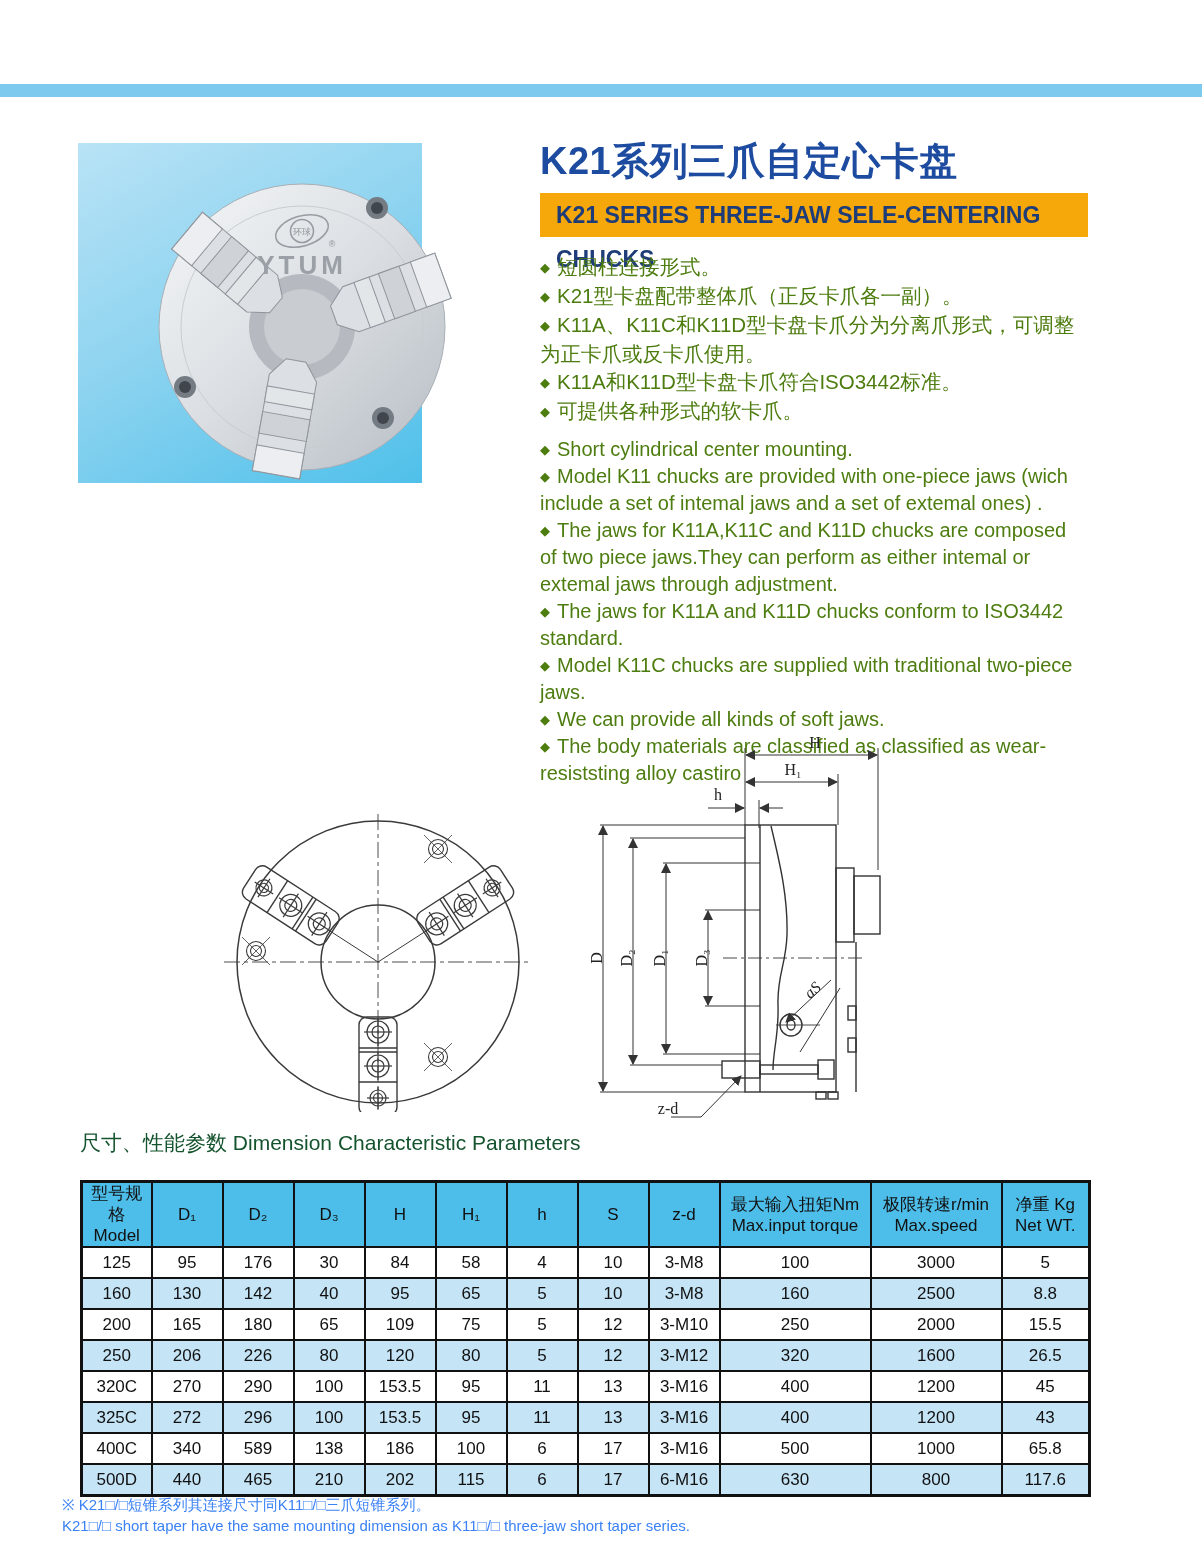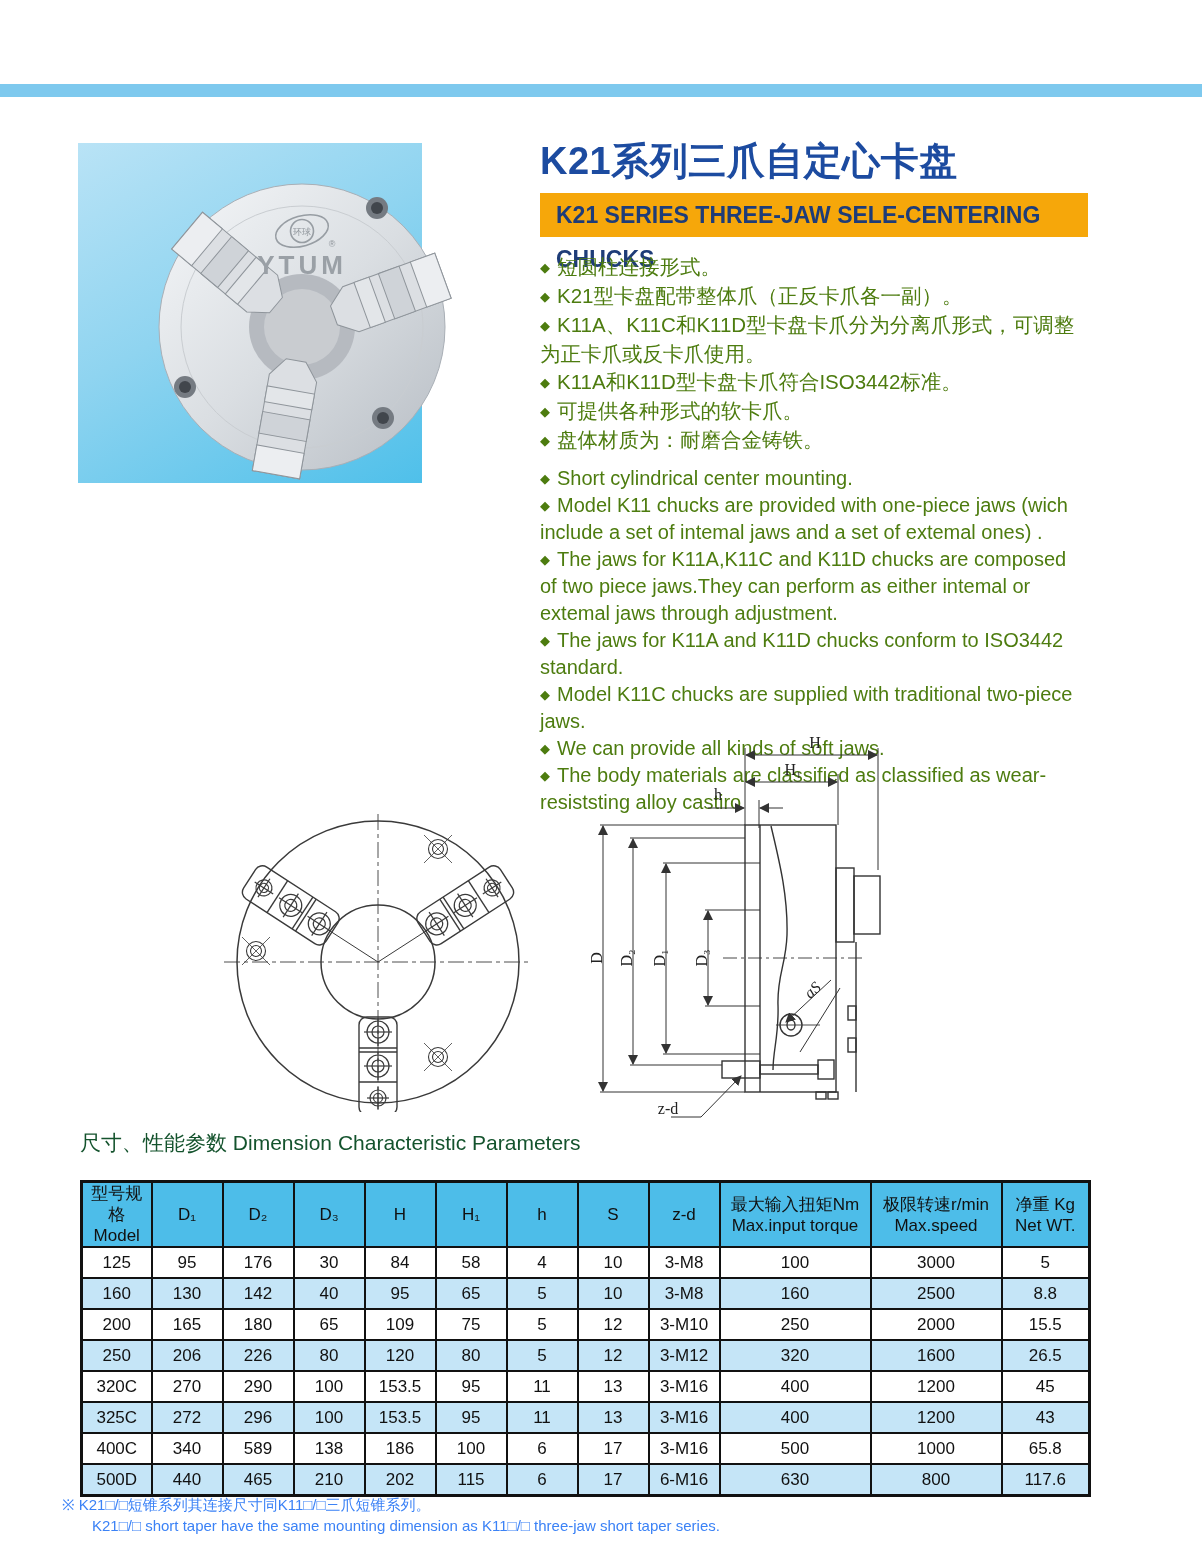--- a/index.html
+++ b/index.html
@@ -95,7 +95,6 @@
         <div class="feat-line"><span class="diamond">◆</span><span>K11A、K11C和K11D型卡盘卡爪分为分离爪形式，可调整为正卡爪或反卡爪使用。</span></div>
         <div class="feat-line"><span class="diamond">◆</span><span>K11A和K11D型卡盘卡爪符合ISO3442标准。</span></div>
         <div class="feat-line"><span class="diamond">◆</span><span>可提供各种形式的软卡爪。</span></div>
-        <div class="feat-line"><span class="diamond">◆</span><span>盘体材质为：耐磨合金铸铁。</span></div>
       </div>
     <div class="features features-en" id="features-en">
         <div class="feat-line"><span class="diamond">◆</span><span>Short cylindrical center mounting.</span></div>

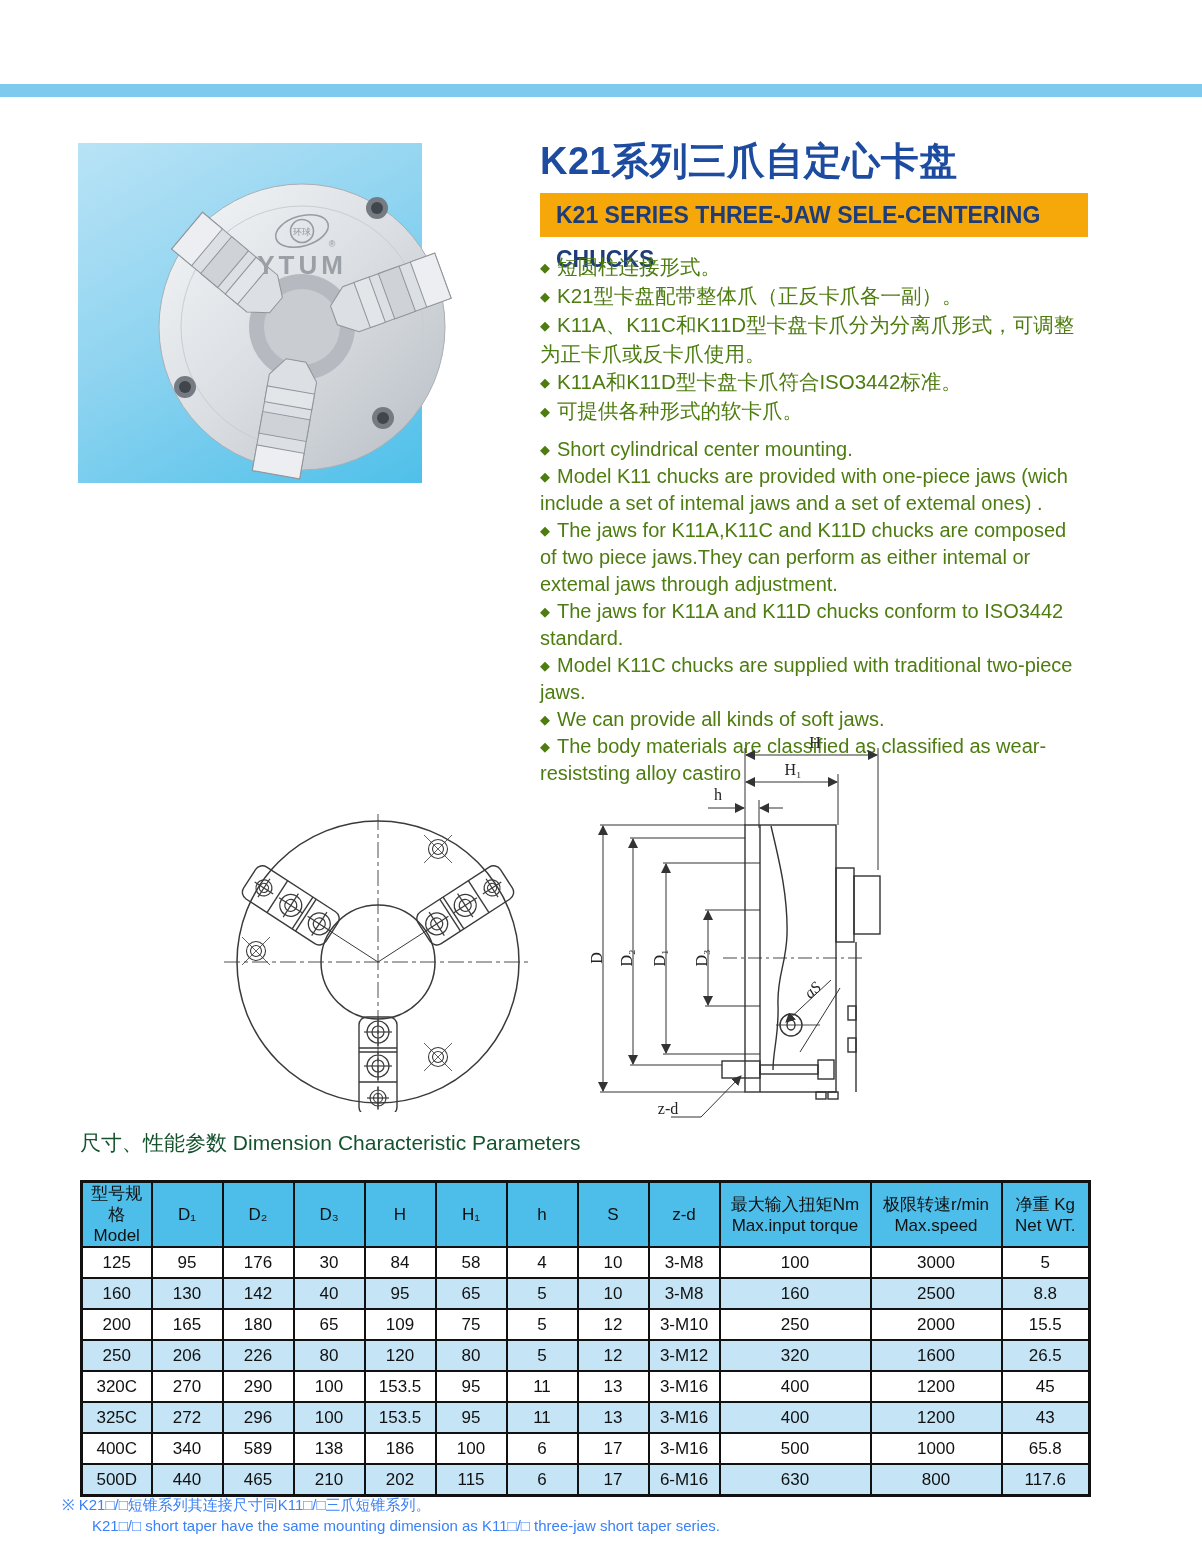--- a/index.html
+++ b/index.html
@@ -35,7 +35,7 @@
   .spec-table tbody tr.alt td{background:var(--row_alt_bg,#c5e5f7);}
   
   .footnote{position:absolute;left:62px;top:1494px;font-size:15px;line-height:21px;color:#3b82f6;}
-  .fn2{margin-left:30px;}
+  .fn2{}
 </style>
 </head>
 <body>

